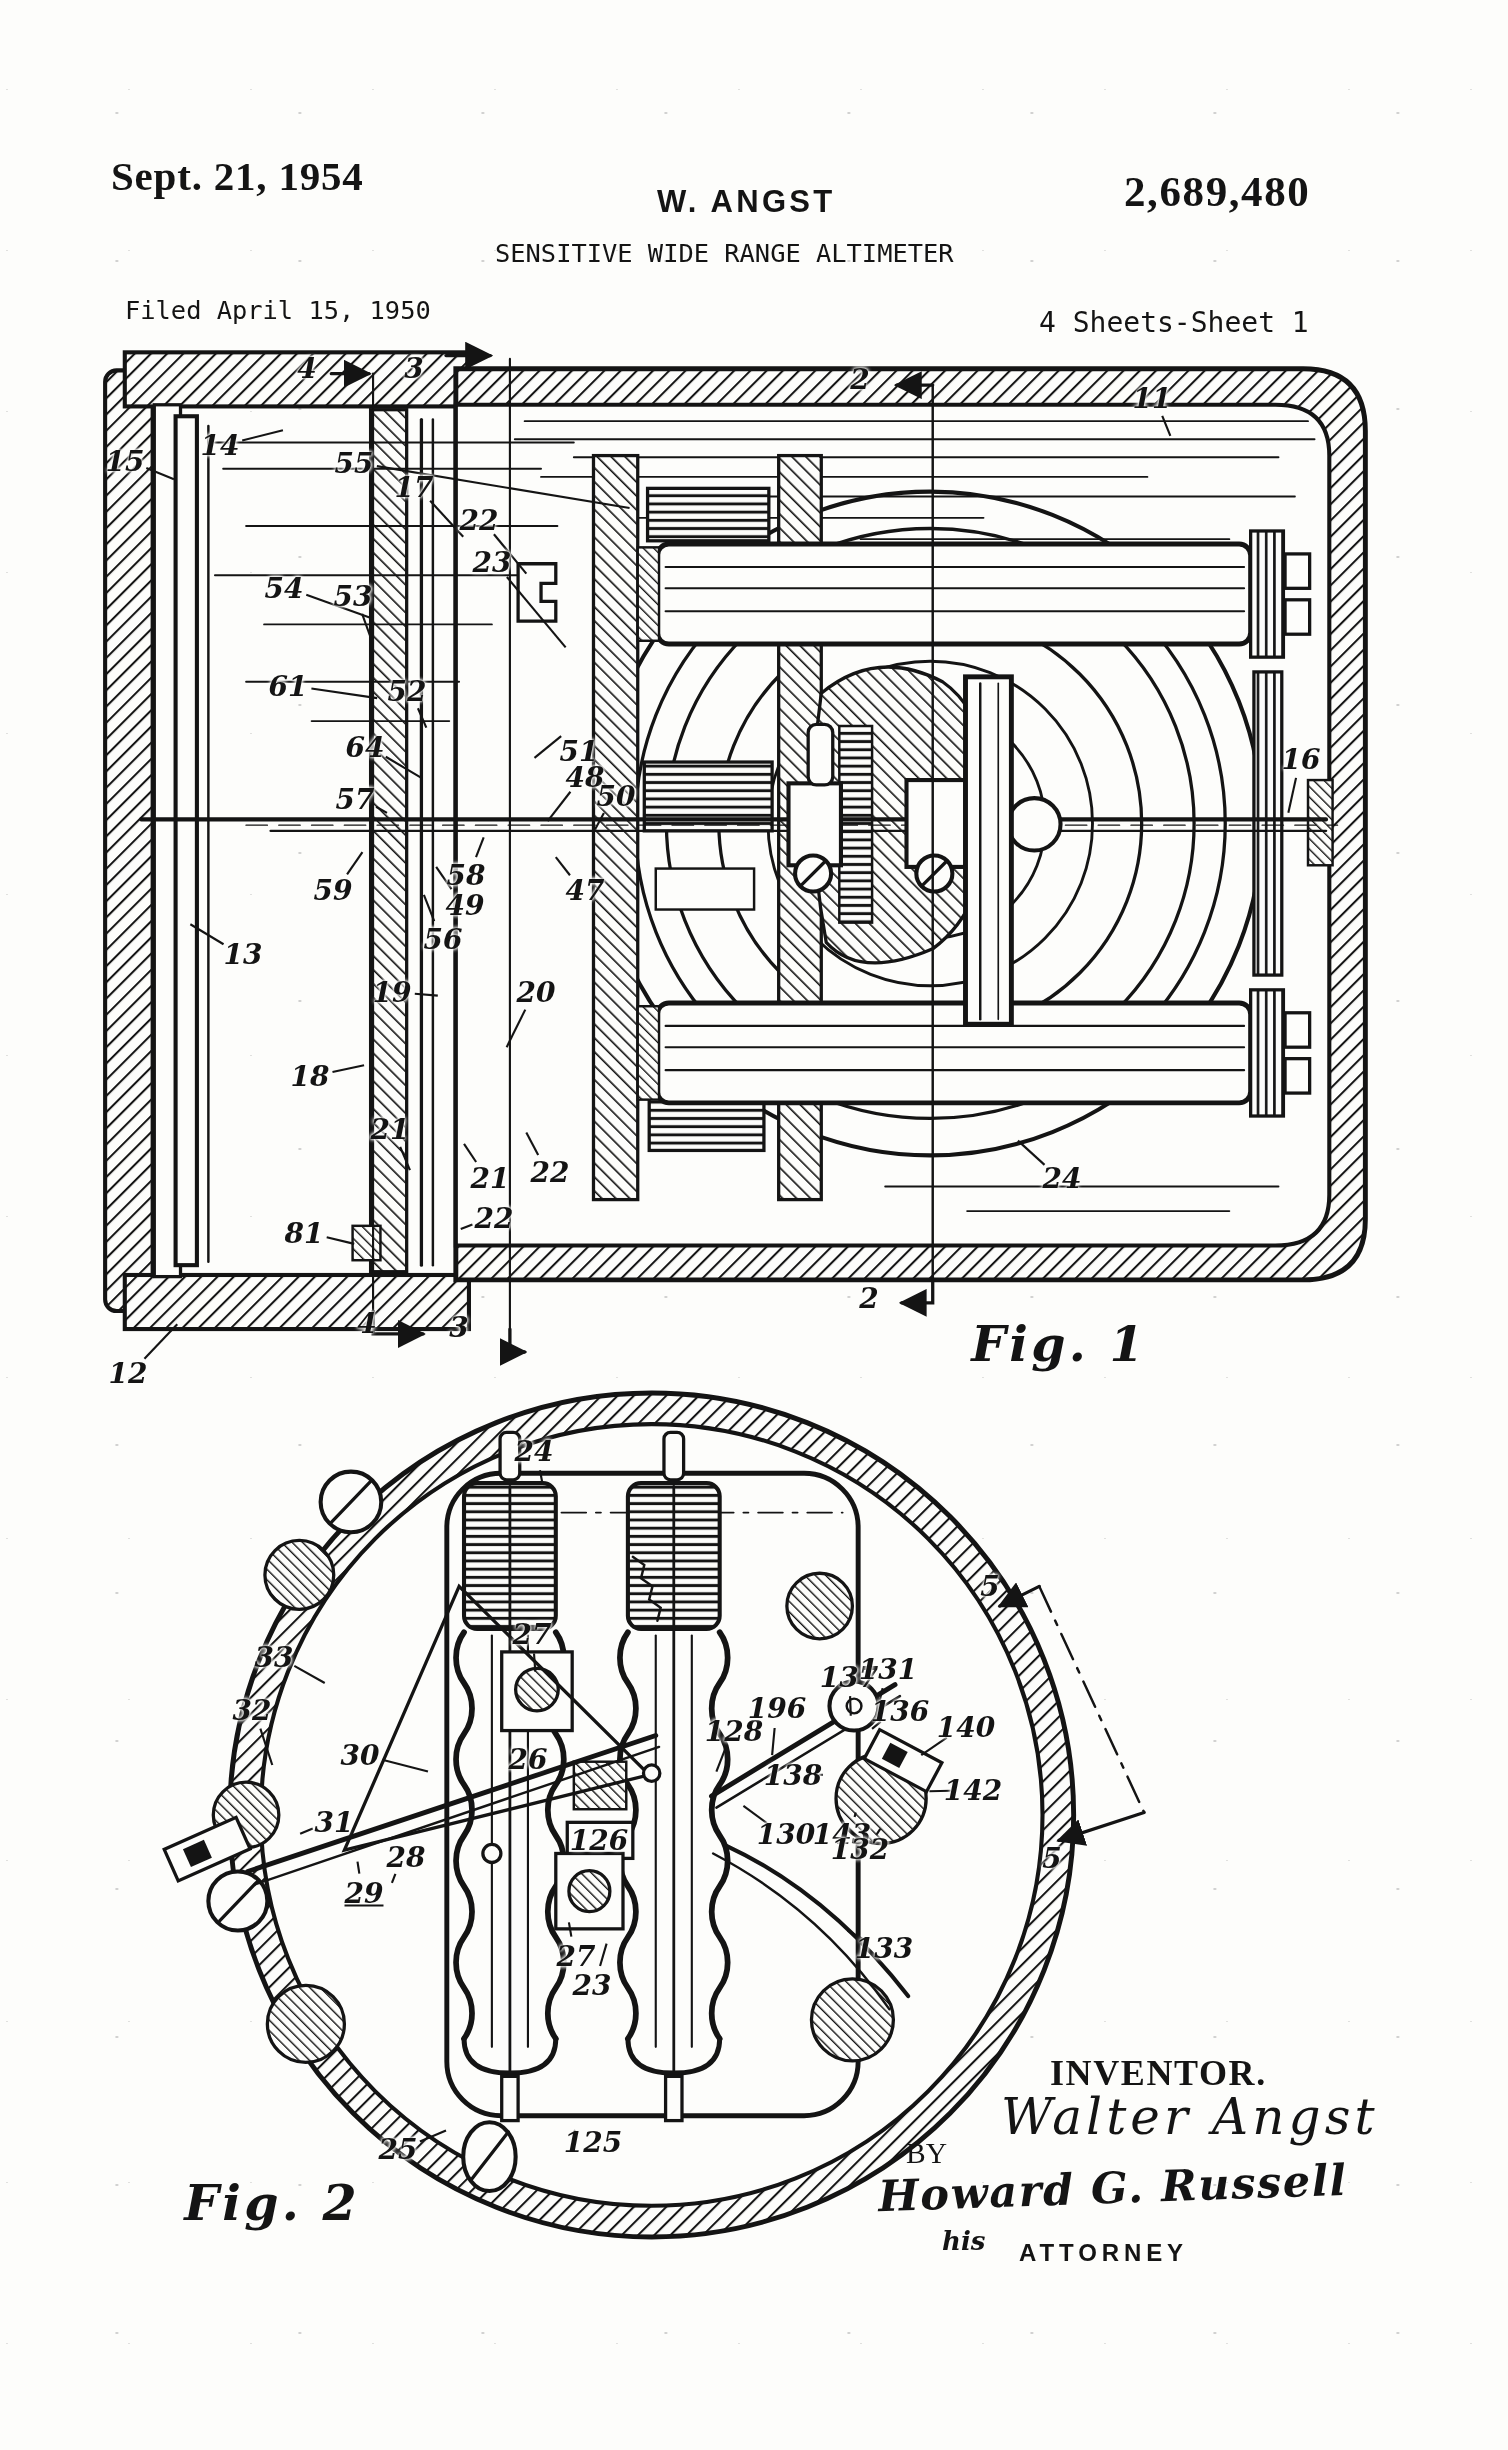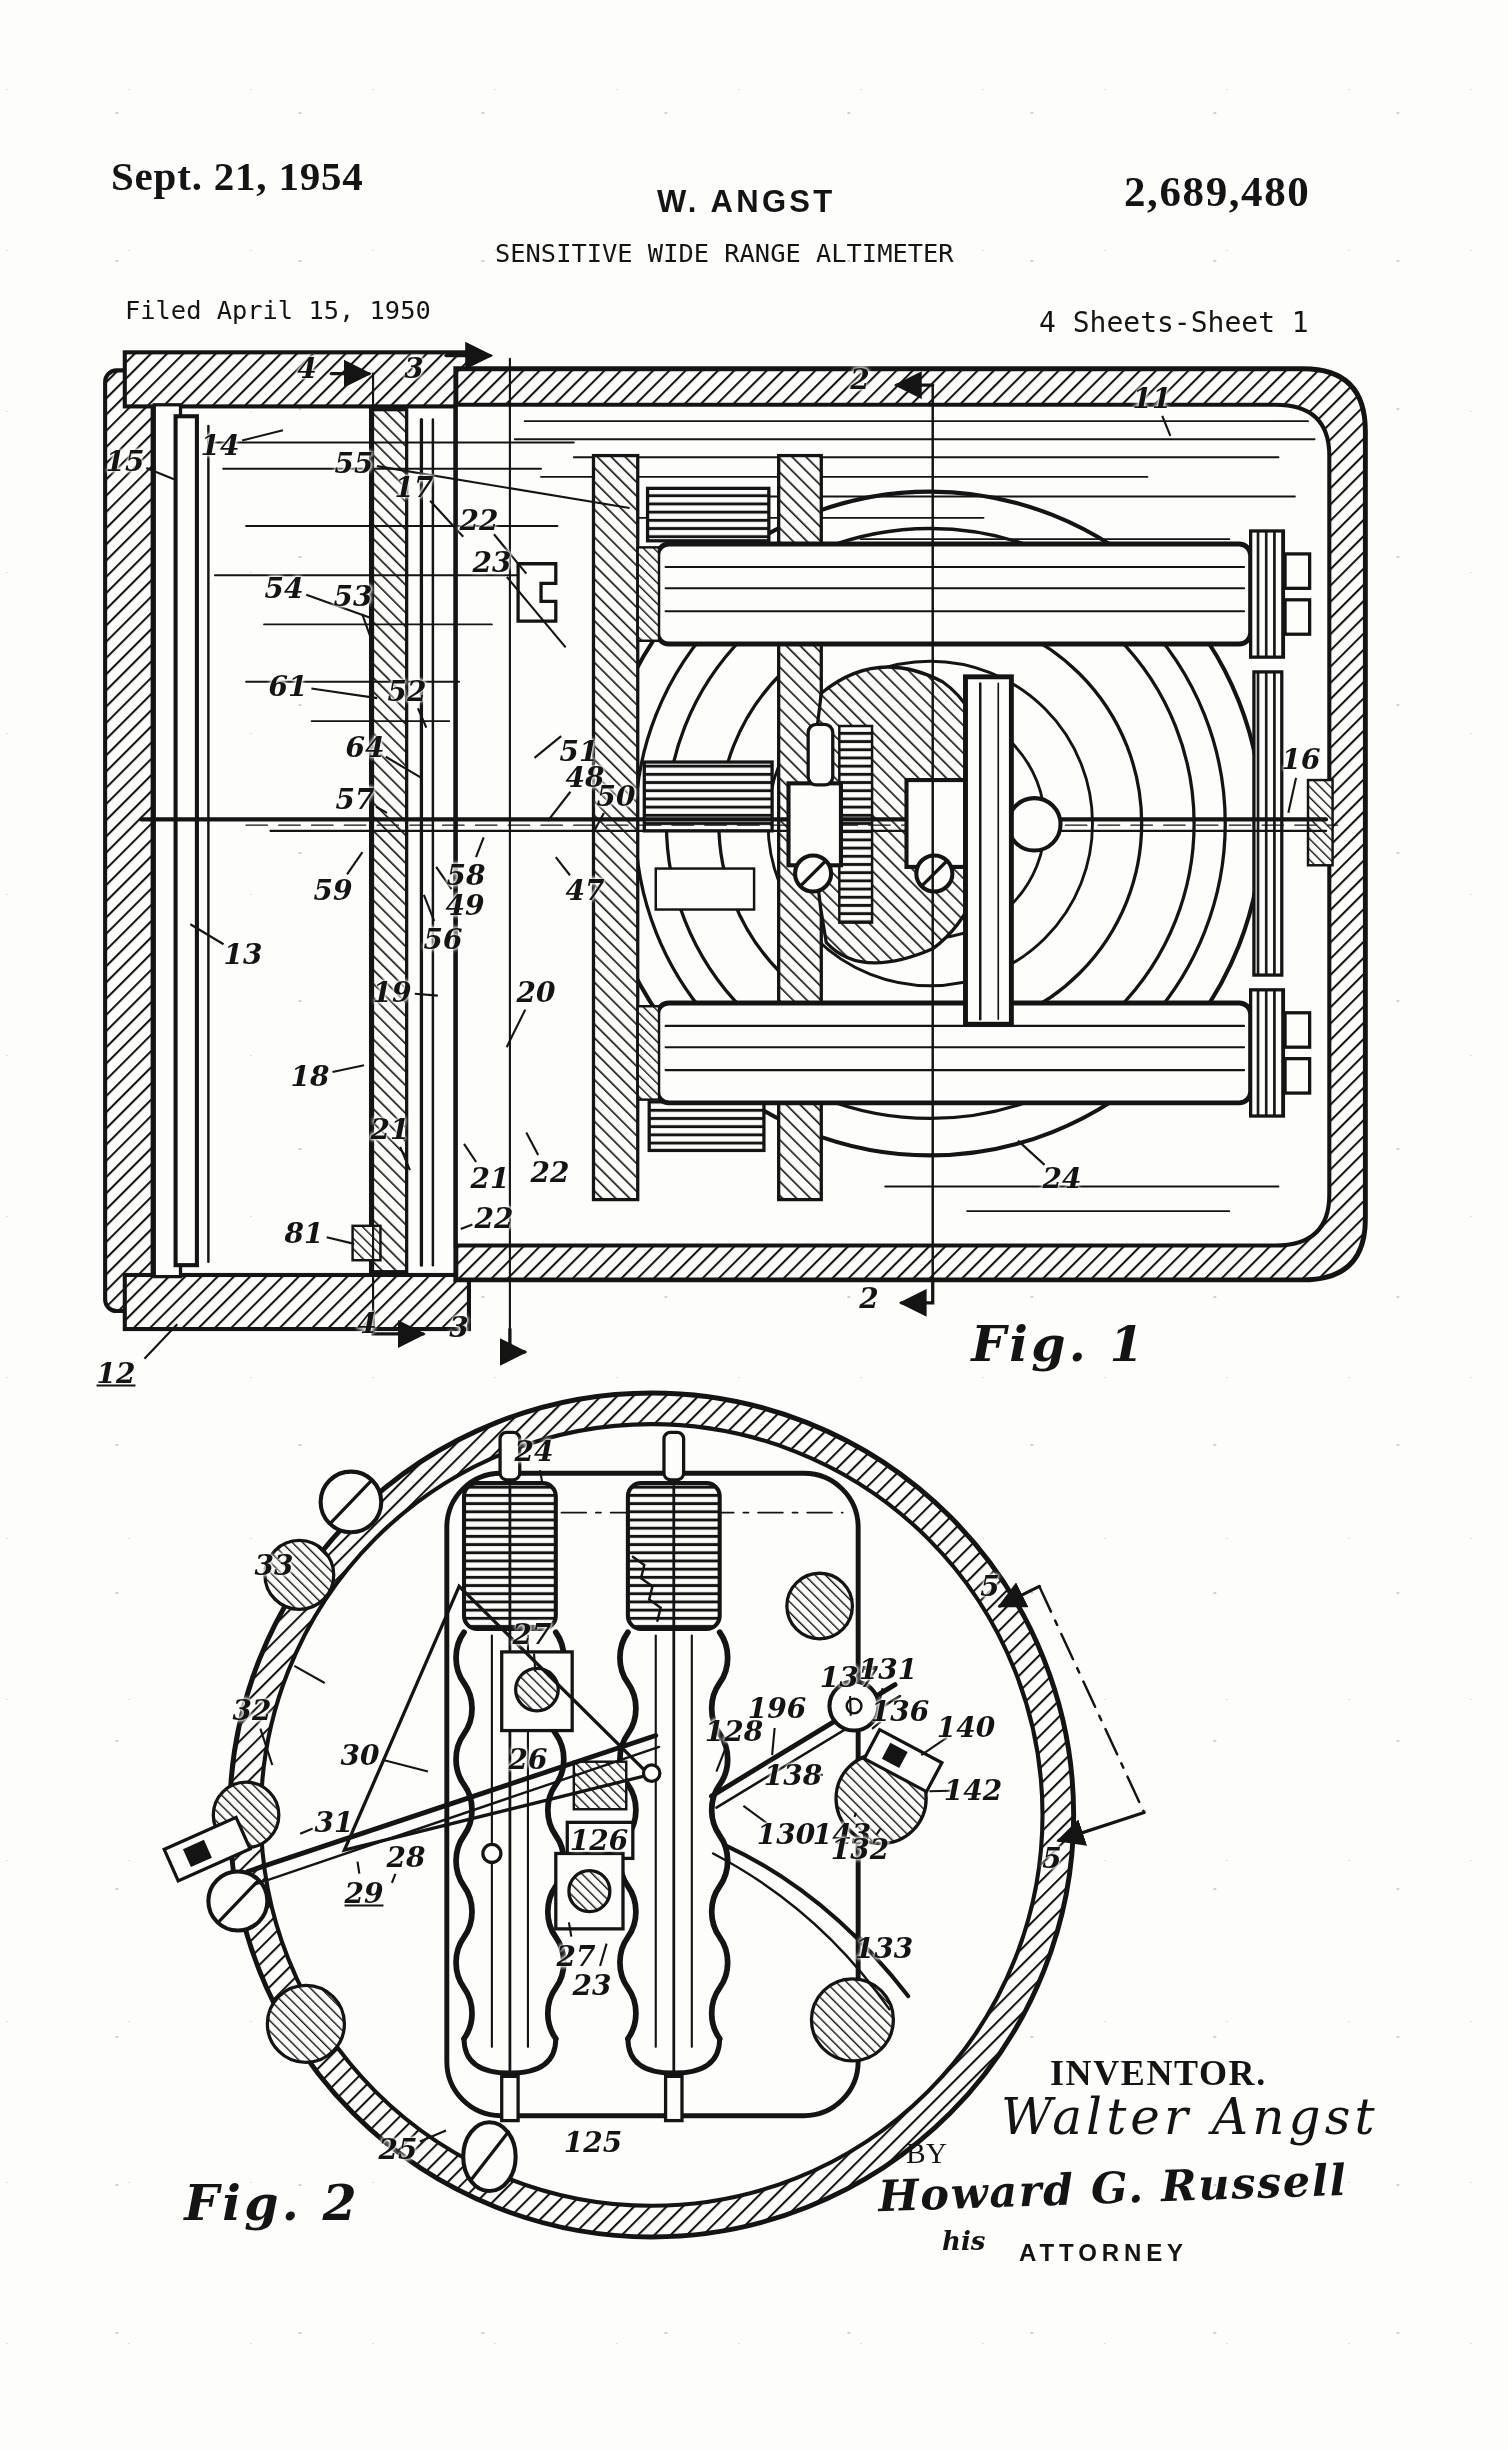--- a/index.html
+++ b/index.html
@@ -366,7 +366,7 @@
       <span class="ref-label" style="left: 494px; top: 1218px;">22</span>
       <span class="ref-label" style="left: 304px; top: 1233px;">81</span>
       <span class="ref-label" style="left: 1062px; top: 1178px;">24</span>
-      <span class="ref-label" style="left: 116px; top: 1373px; text-decoration: underline;">12</span>
+      <span class="ref-label" style="left: 128px; top: 1373px;">12</span>
       <span class="ref-label" style="left: 367px; top: 1323px;">4</span>
       <span class="ref-label" style="left: 459px; top: 1327px;">3</span>
       <span class="ref-label" style="left: 869px; top: 1298px;">2</span>

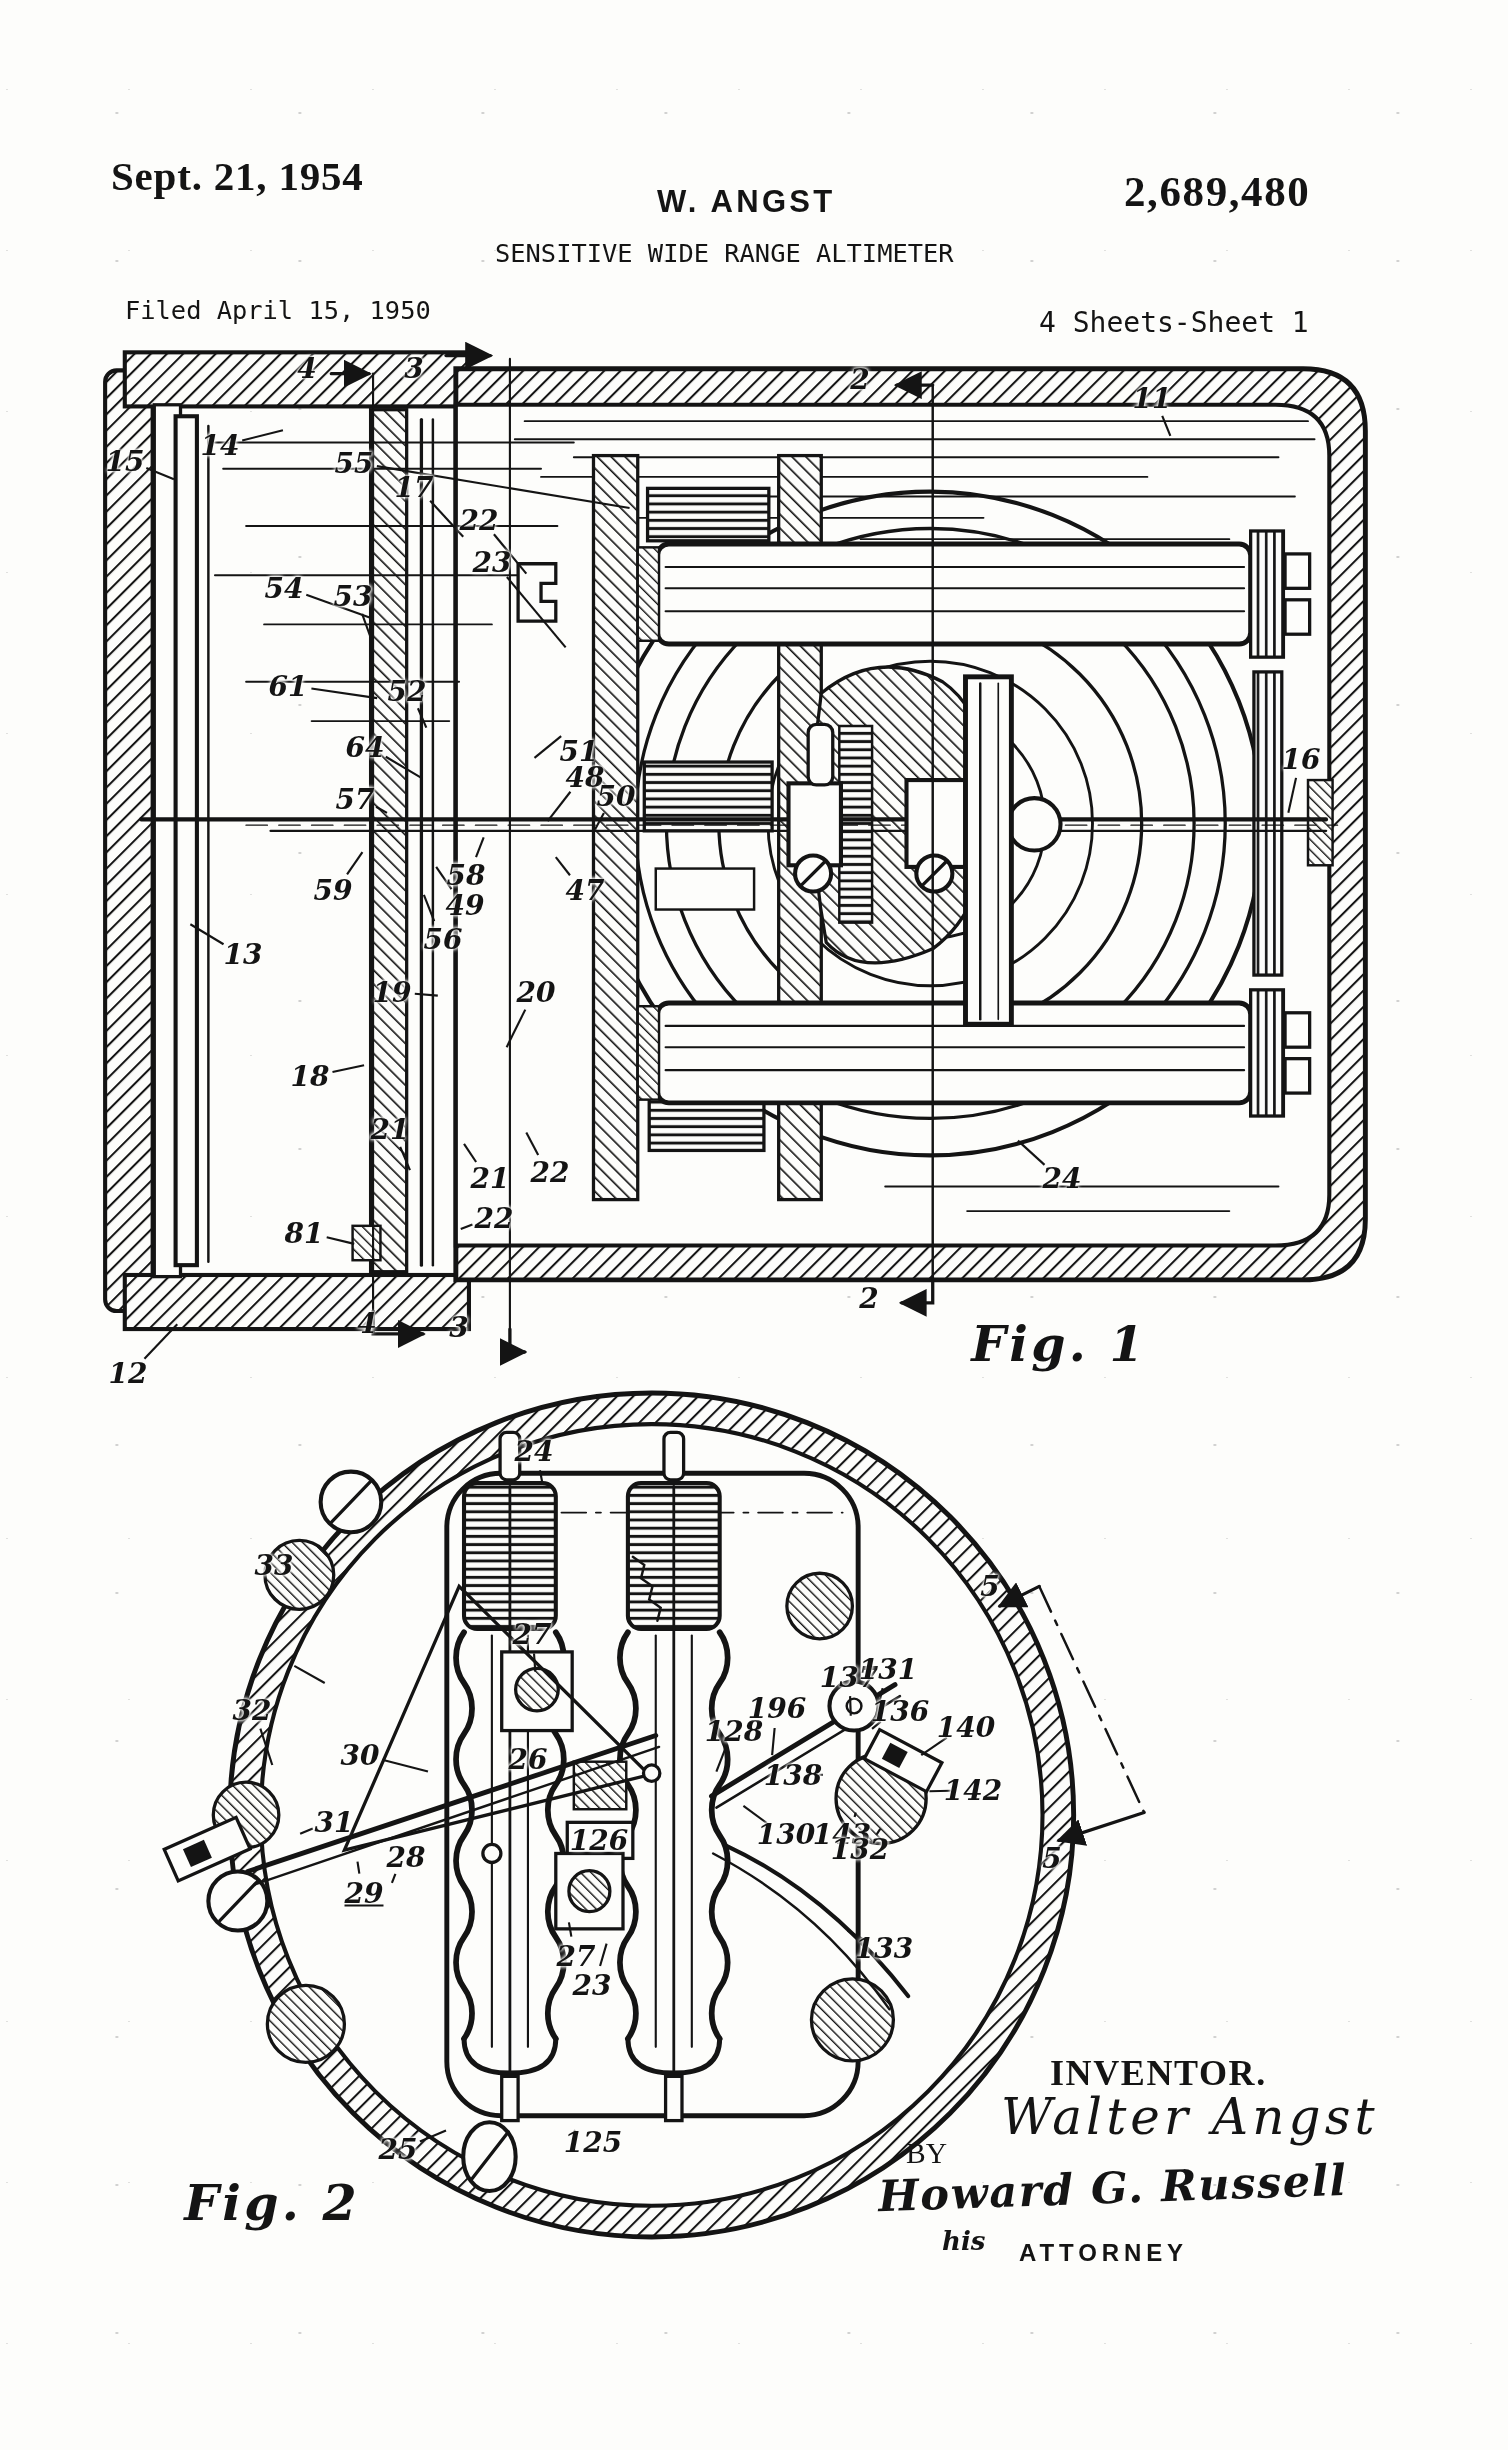--- a/index.html
+++ b/index.html
@@ -374,7 +374,7 @@
   <div class="labels">
       <span class="ref-label" style="left: 534px; top: 1451px;">24</span>
       <span class="ref-label" style="left: 532px; top: 1634px;">27</span>
-      <span class="ref-label" style="left: 274px; top: 1565px; font-style: italic;">33</span>
+      <span class="ref-label" style="left: 274px; top: 1657px; font-style: italic;">33</span>
       <span class="ref-label" style="left: 252px; top: 1710px;">32</span>
       <span class="ref-label" style="left: 360px; top: 1755px;">30</span>
       <span class="ref-label" style="left: 528px; top: 1759px;">26</span>

